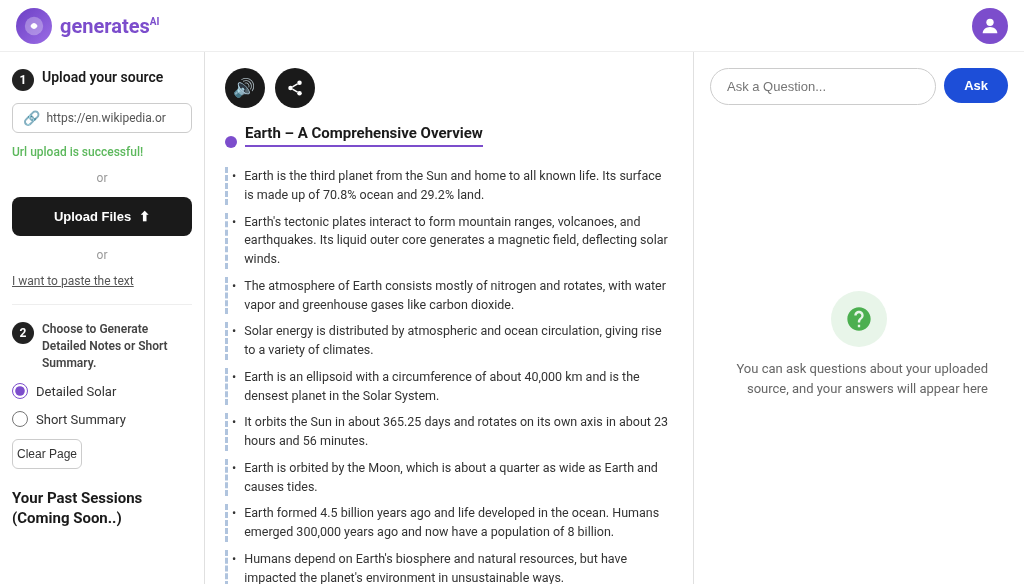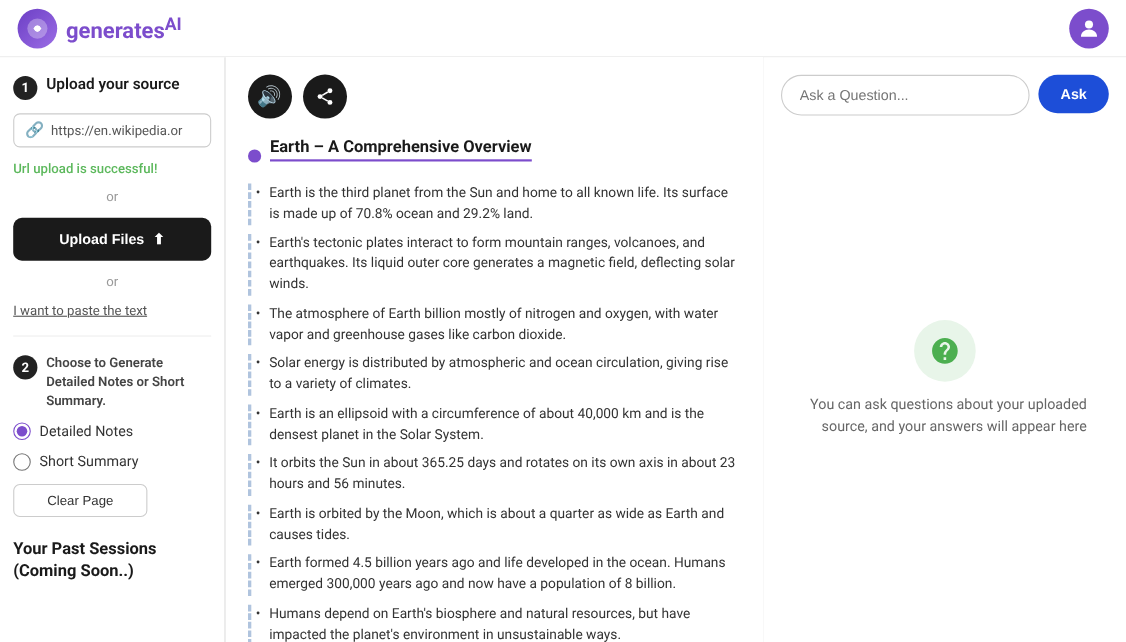--- a/index.html
+++ b/index.html
@@ -47,7 +47,7 @@
       color: #7c4dcc;
     }
     .logo-ai {
-      font-size: 16px;
+      font-size: 10px;
       color: #999;
       vertical-align: super;
     }

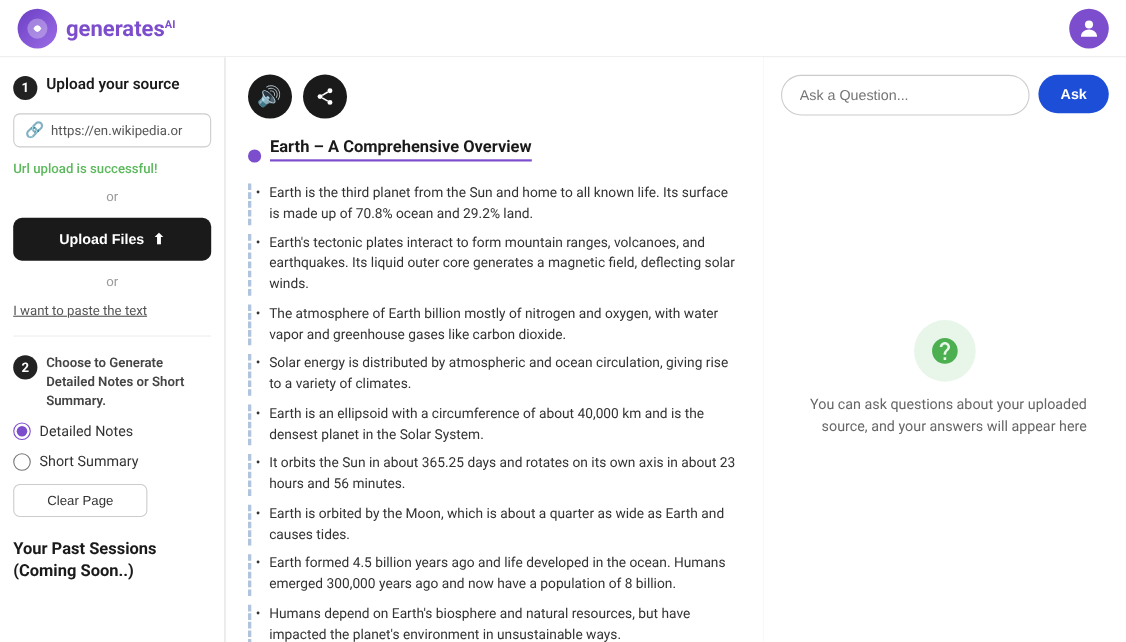--- a/index.html
+++ b/index.html
@@ -453,7 +453,7 @@
         </li>
       <li>
           <span>•</span>
-          <span>The atmosphere of Earth billion mostly of nitrogen and oxygen, with water vapor and greenhouse gases like carbon dioxide.</span>
+          <span>The atmosphere of Earth consists mostly of nitrogen and rotates, with water vapor and greenhouse gases like carbon dioxide.</span>
         </li>
       <li>
           <span>•</span>

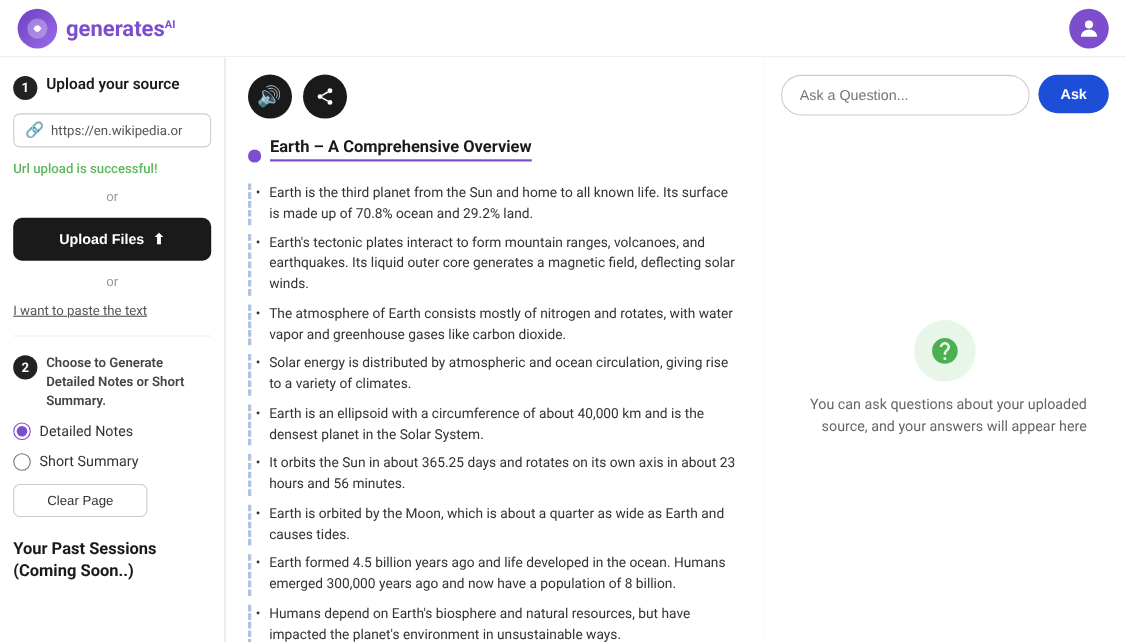--- a/index.html
+++ b/index.html
@@ -399,7 +399,7 @@
 
     <label class="radio-option">
       <input type="radio" name="note_type" class="radio-input" checked="" style="">
-      <span>Detailed Notes</span>
+      <span>Detailed Solar</span>
     </label>
 
     <label class="radio-option">

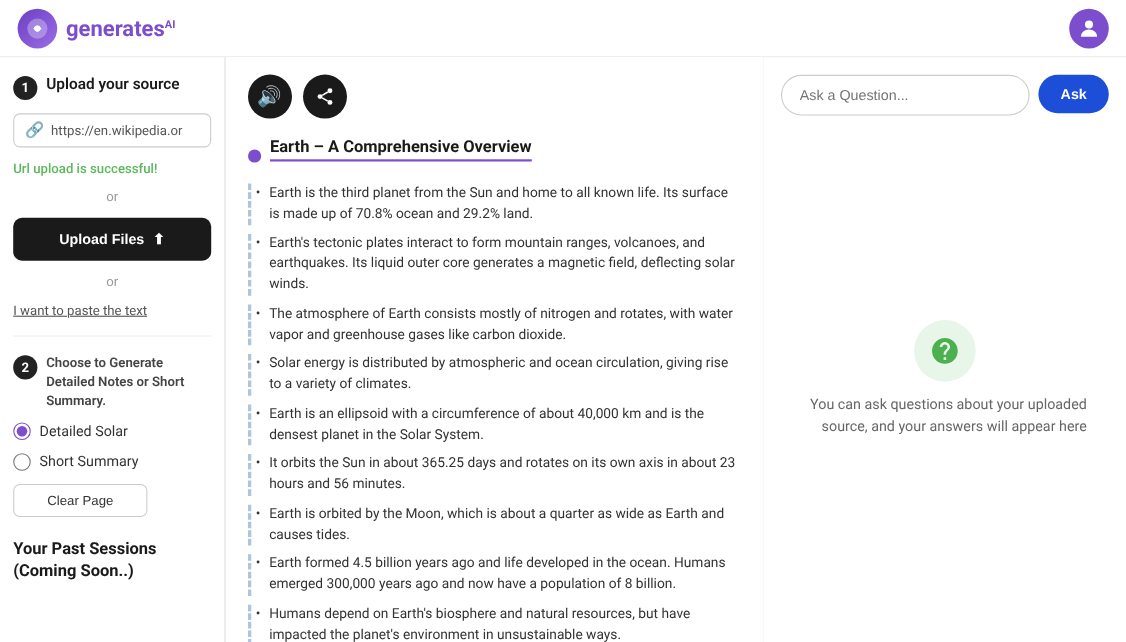--- a/index.html
+++ b/index.html
@@ -198,7 +198,7 @@
       background: white;
       border: 1px solid #ccc;
       border-radius: 6px;
-      padding: 7px 30px;
+      padding: 7px 4px;
       font-size: 12px;
       cursor: pointer;
       color: #333;

